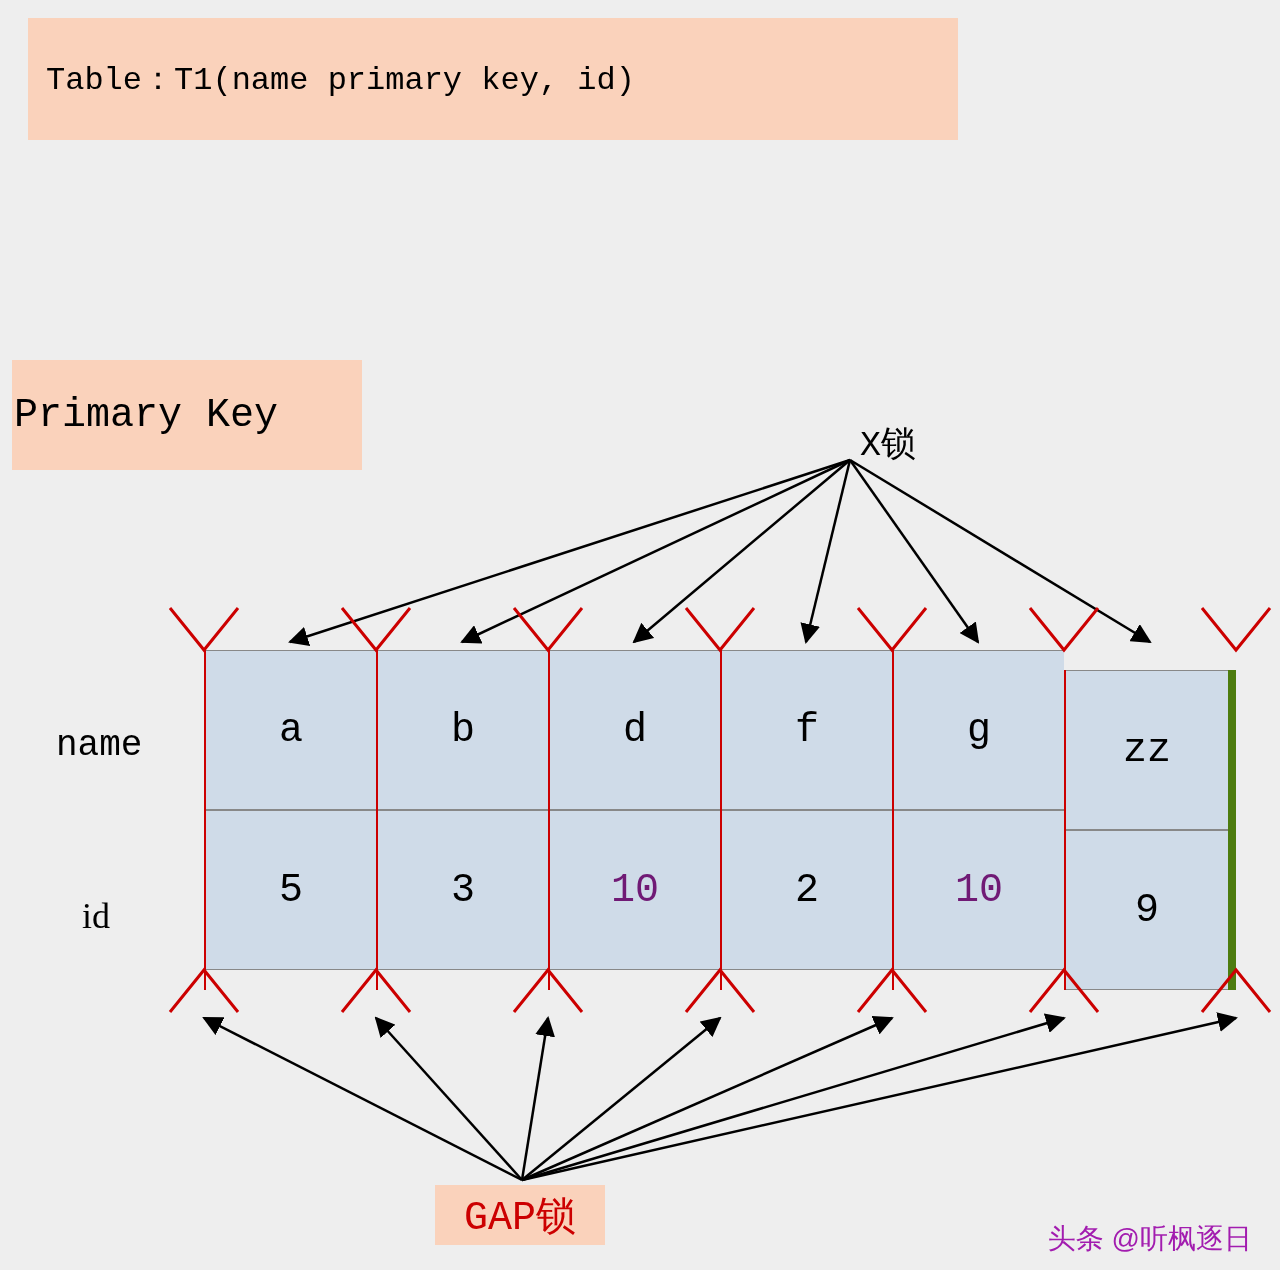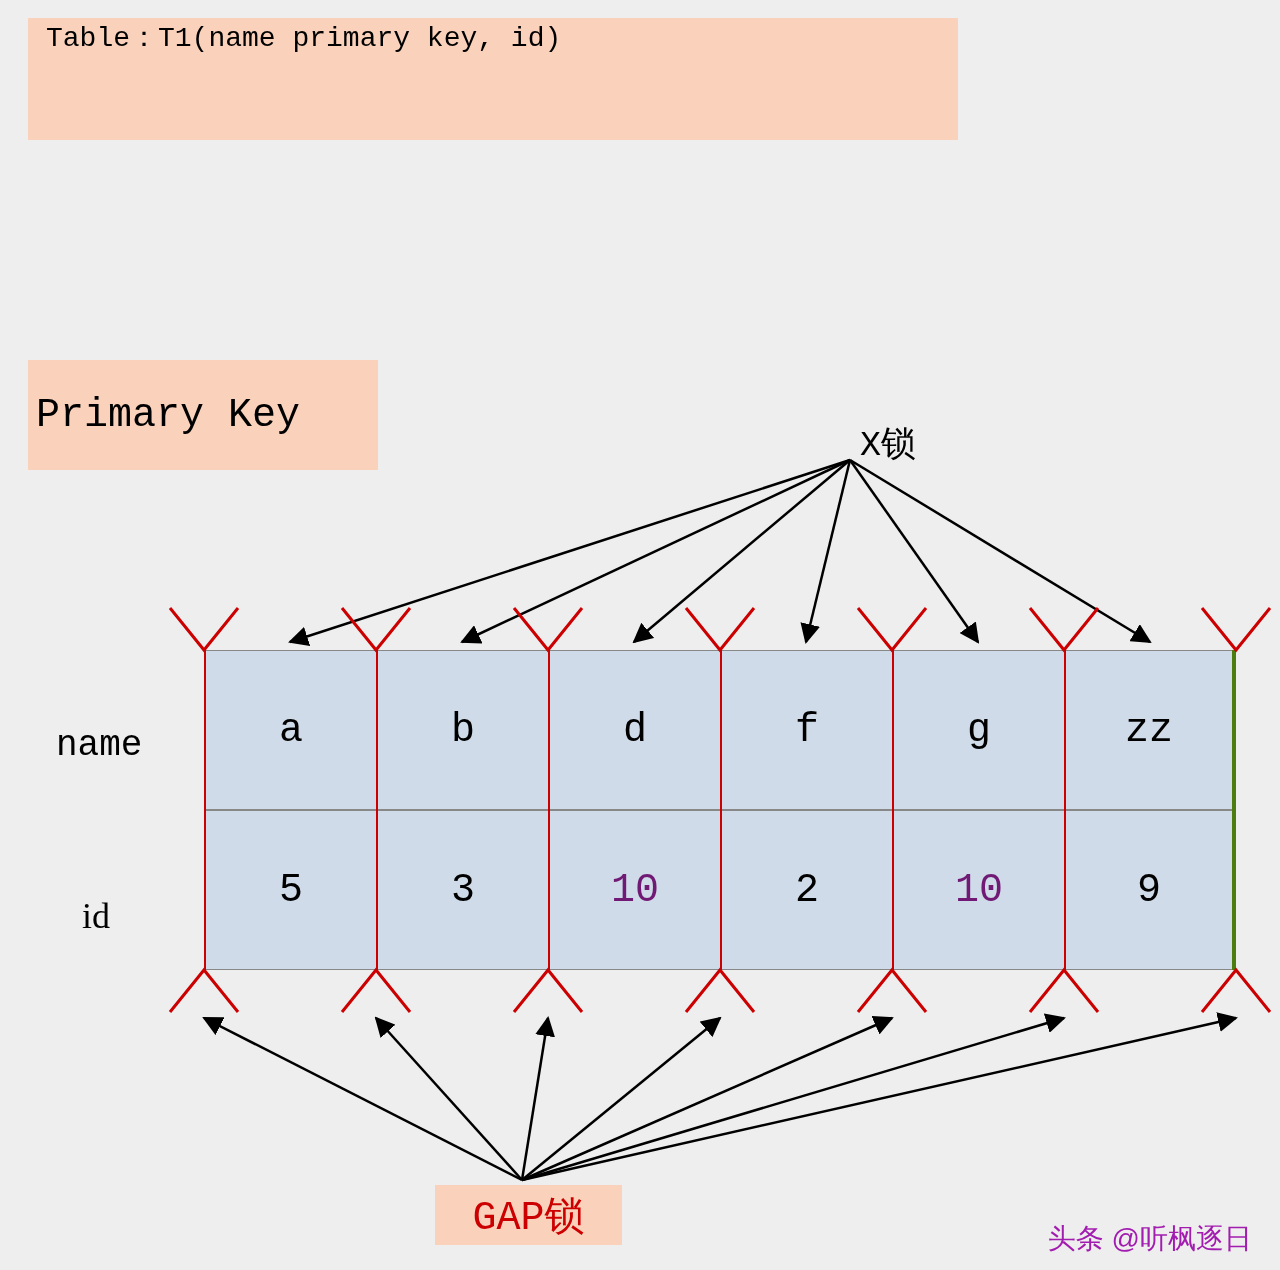--- a/index.html
+++ b/index.html
@@ -18,8 +18,9 @@
       height: 122px;
       background: #fad2bb;
       display: flex;
+      align-items: center;
       padding-left: 18px;
-      font-size: 28px;
+      font-size: 32px;
       color: #000;
     }
     .pk-box {

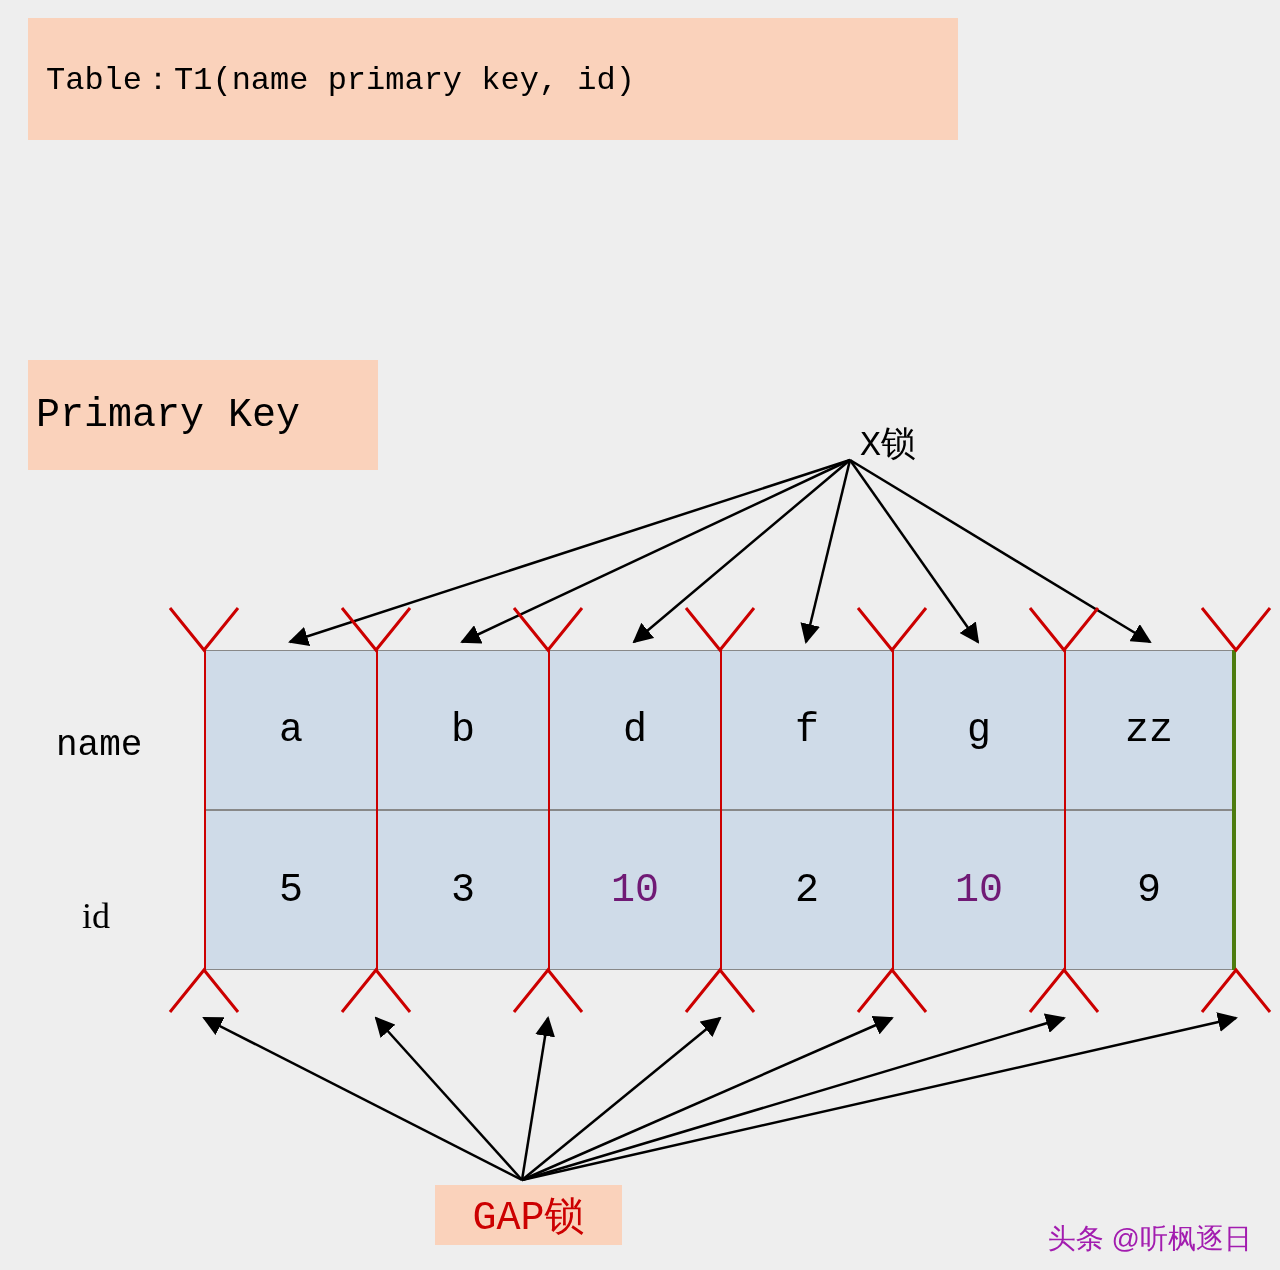--- a/index.html
+++ b/index.html
@@ -25,14 +25,14 @@
     }
     .pk-box {
       position: absolute;
-      left: 28px;
+      left: 12px;
       top: 360px;
       width: 350px;
       height: 110px;
       background: #fad2bb;
       display: flex;
       align-items: center;
-      padding-left: 8px;
+      padding-left: 2px;
       font-size: 40px;
       color: #000;
     }

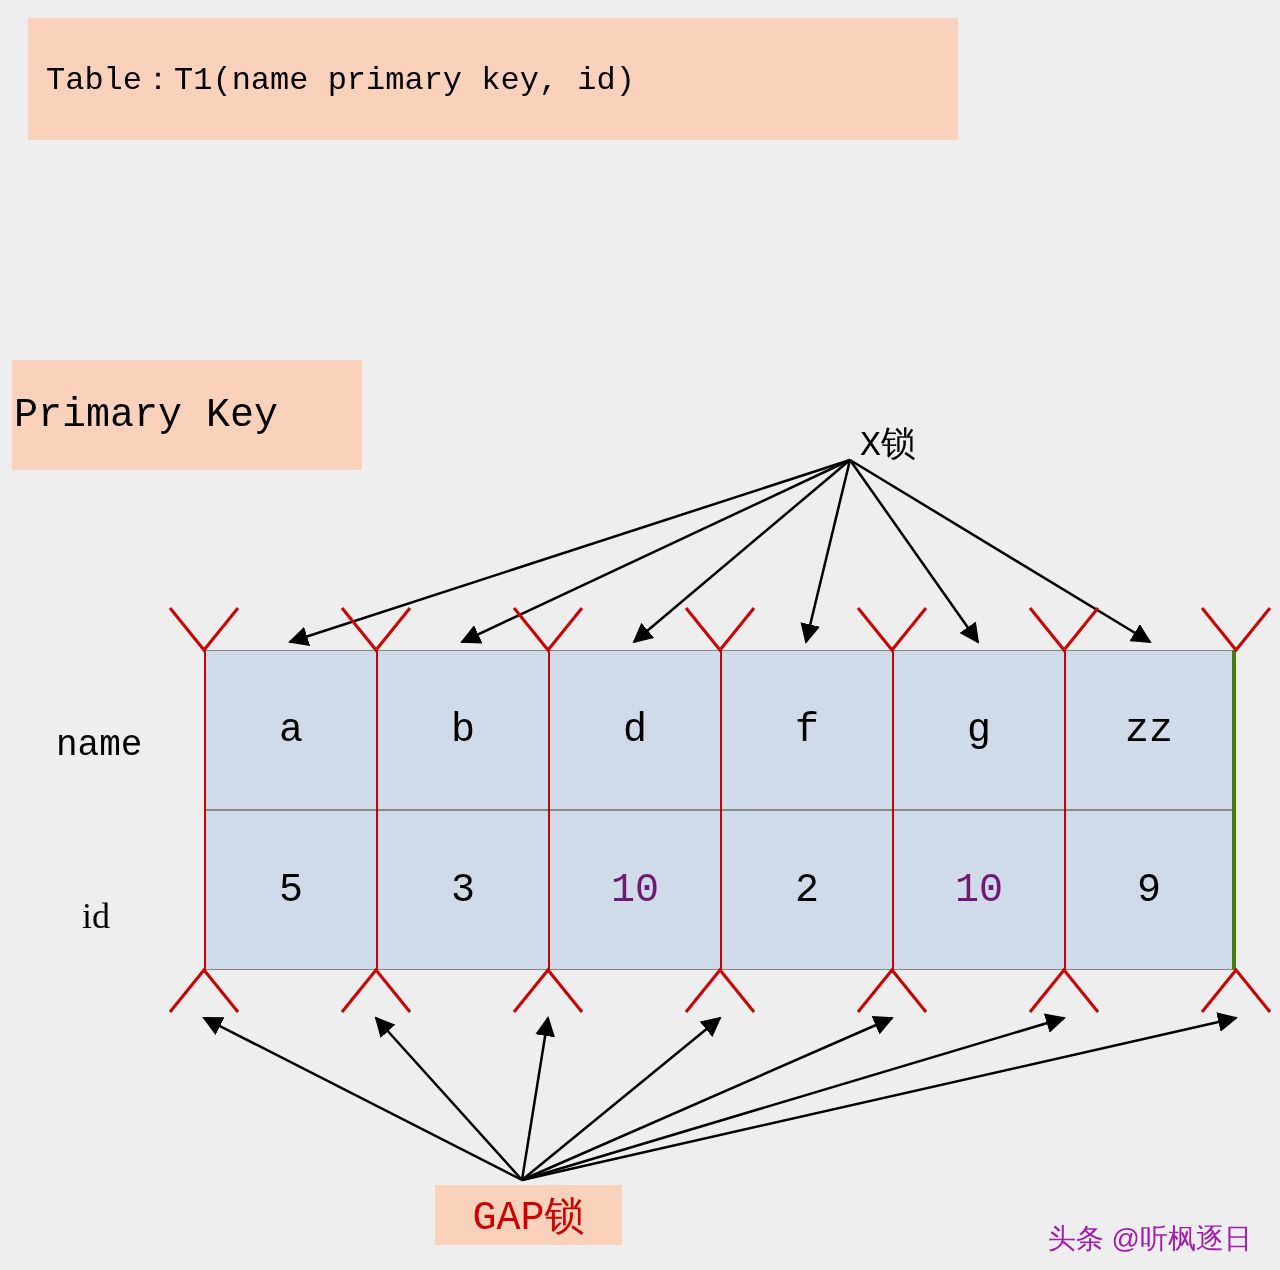--- a/index.html
+++ b/index.html
@@ -62,7 +62,7 @@
       width: 172px;
       border-left: 2px solid #cc0000;
     }
-    .data-col:last-child { border-right: 4px solid #4d7c0f; }
+    .data-col:last-child { border-right: 8px solid #4d7c0f; margin-top: 20px; }
     .cell {
       height: 160px;
       background: #cfdbe8;

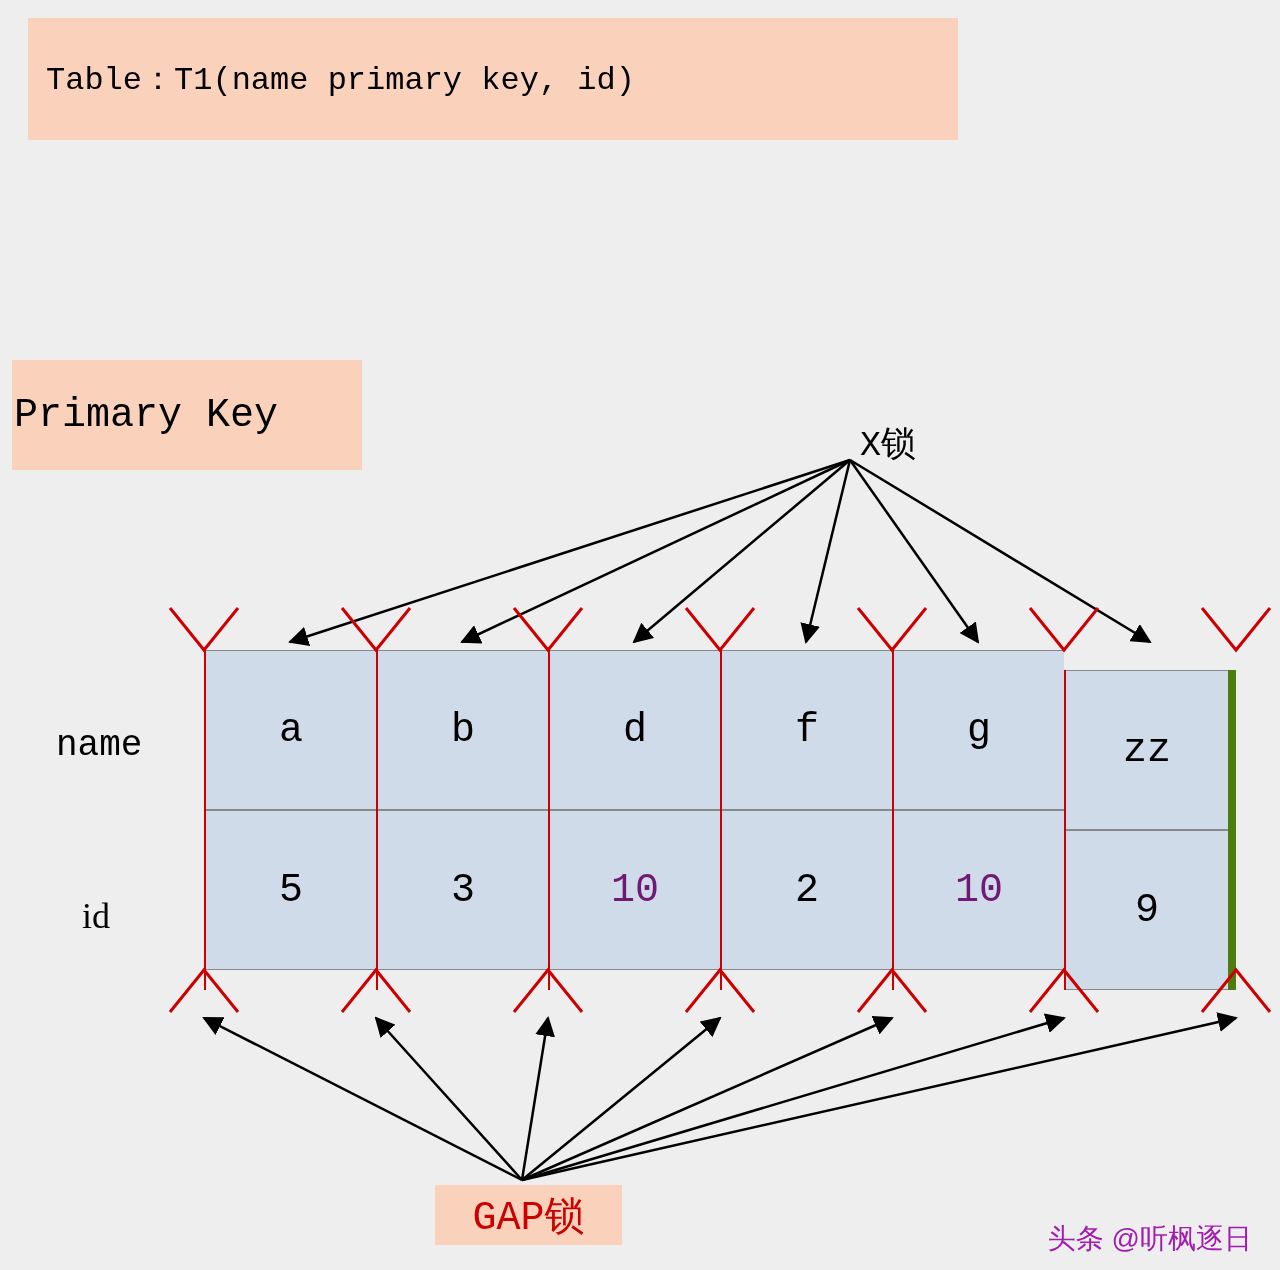--- a/index.html
+++ b/index.html
@@ -80,7 +80,7 @@
       position: absolute;
       left: 435px;
       top: 1185px;
-      width: 187px;
+      width: 170px;
       height: 60px;
       background: #fad2bb;
       color: #cc0000;

